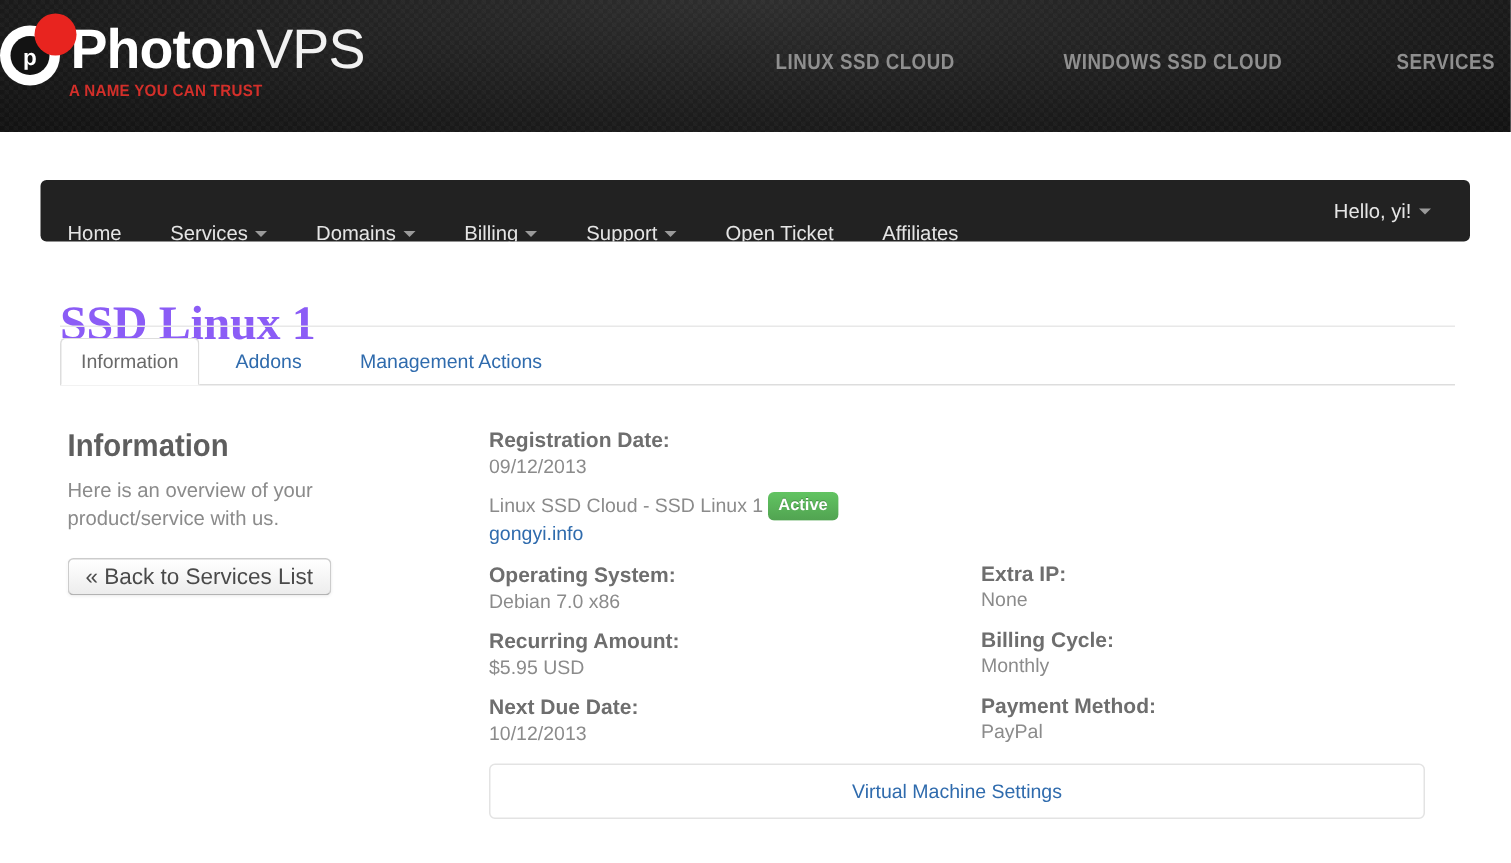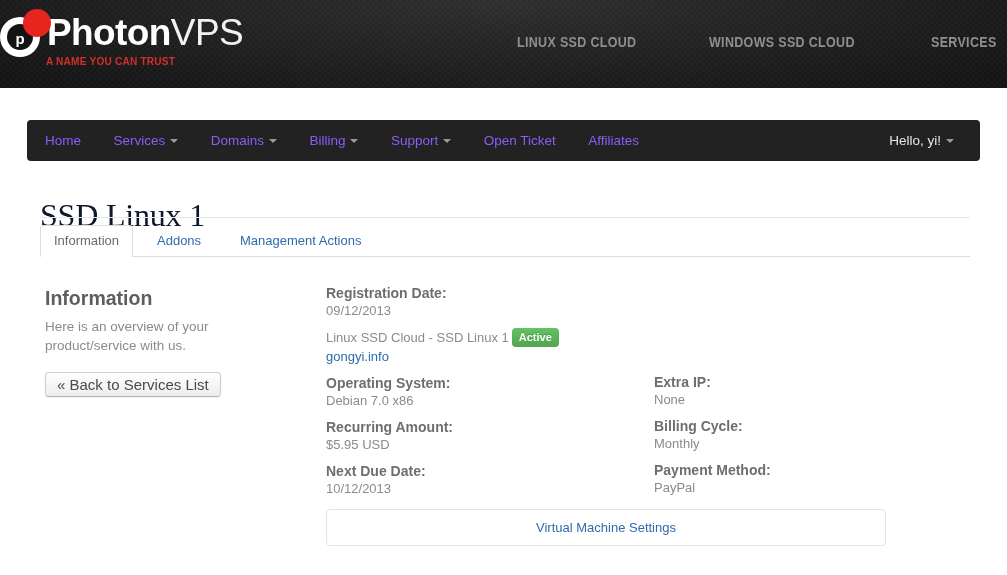--- a/index.html
+++ b/index.html
@@ -96,9 +96,9 @@
   .nav-left { position: absolute; left: 0px; top: 0; height: 41px; white-space: nowrap; }
   .nav-item {
     display: inline-block;
-    color: #8b5cf6; text-decoration: none;
+    color: #e5e5e5; text-decoration: none;
     font-size: 13.5px; line-height: 41px;
-    padding: 0 14px;
+    padding: 15px 14px;
     white-space: nowrap;
   }
   .nav-item.first { padding-left: 18px; }

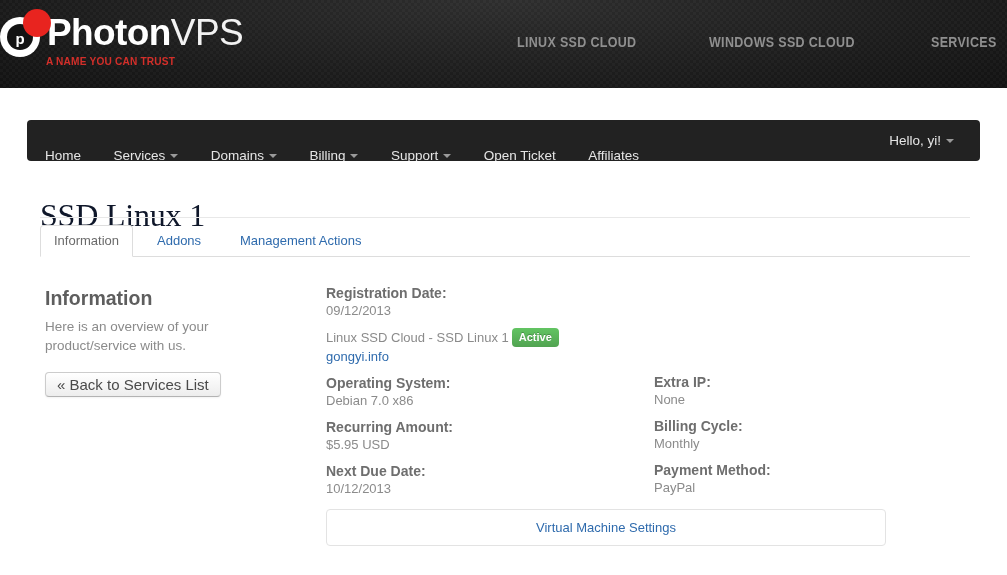--- a/index.html
+++ b/index.html
@@ -119,8 +119,8 @@
   .page-title {
     position: absolute; left: 40px; top: 176px;
     font-family: "Liberation Serif", serif;
-    font-weight: normal; font-size: 32px; line-height: 36px;
-    color: #0f172a;
+    font-weight: bold; font-size: 32px; line-height: 36px;
+    color: #8b5cf6;
     letter-spacing: -0.2px;
   }
   .title-rule {

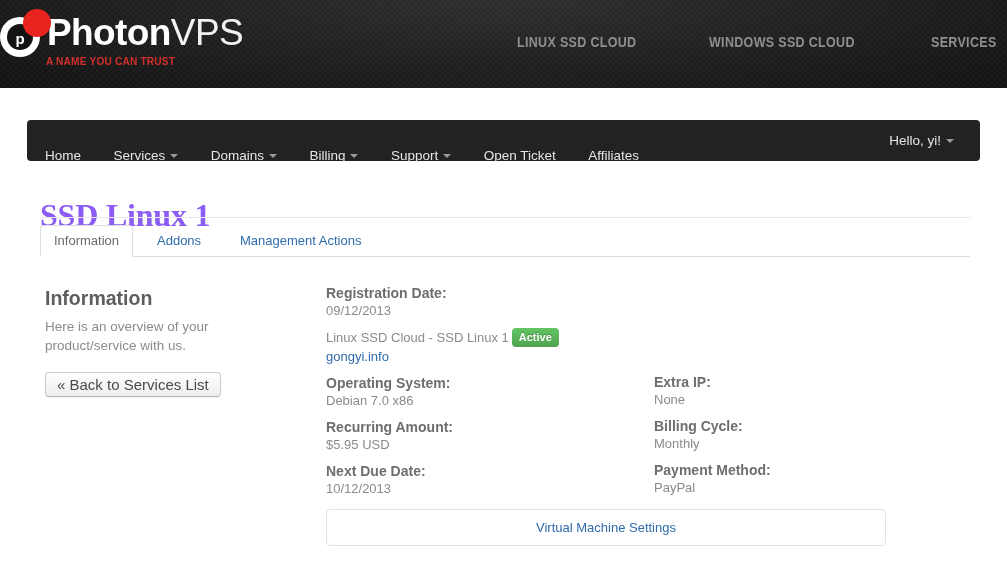--- a/index.html
+++ b/index.html
@@ -215,7 +215,7 @@
   
   .vm-panel {
     position: absolute; left: 326px; top: 509px;
-    width: 560px; height: 37px;
+    width: 624px; height: 37px;
     background: #ffffff;
     border: 1px solid #e3e3e3;
     border-radius: 4px;

